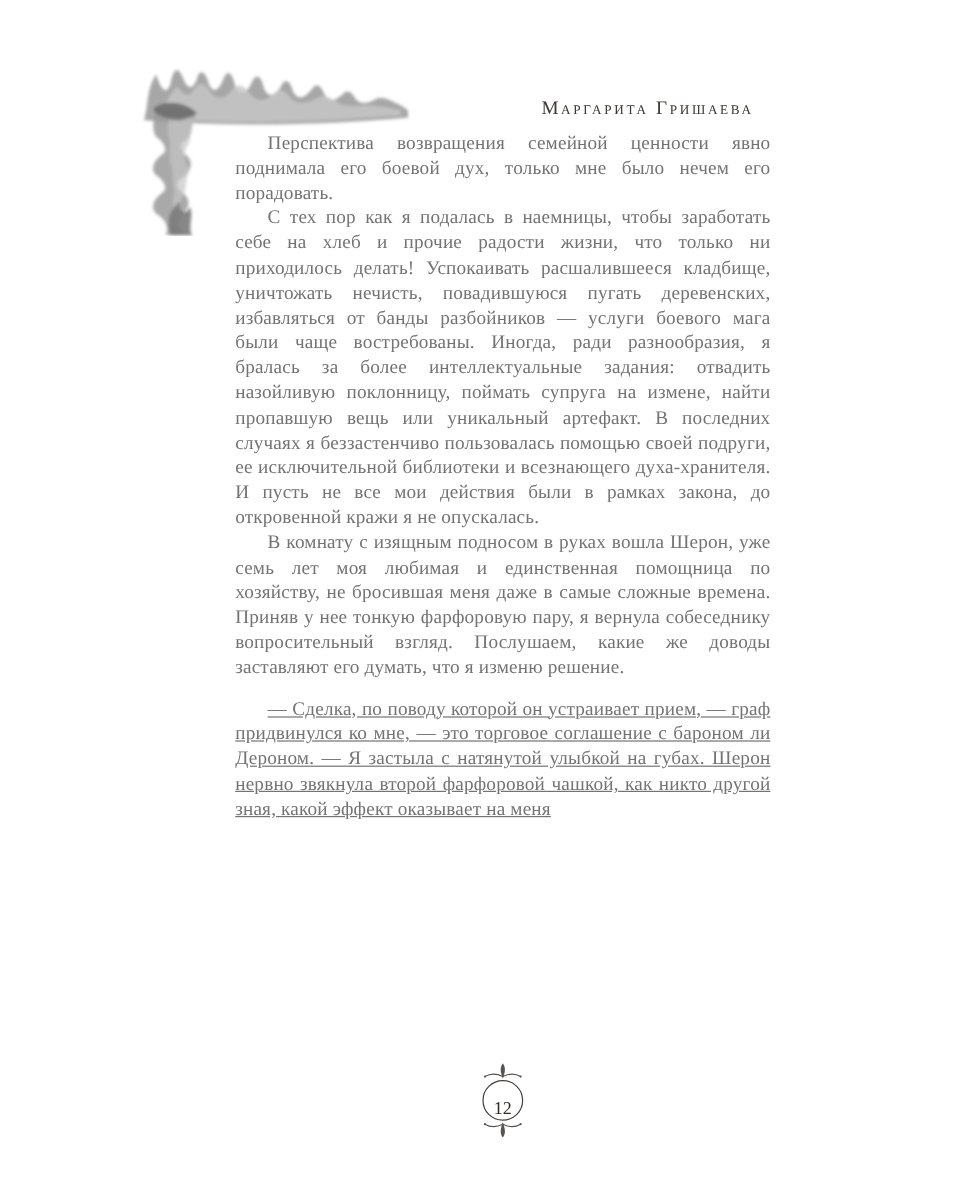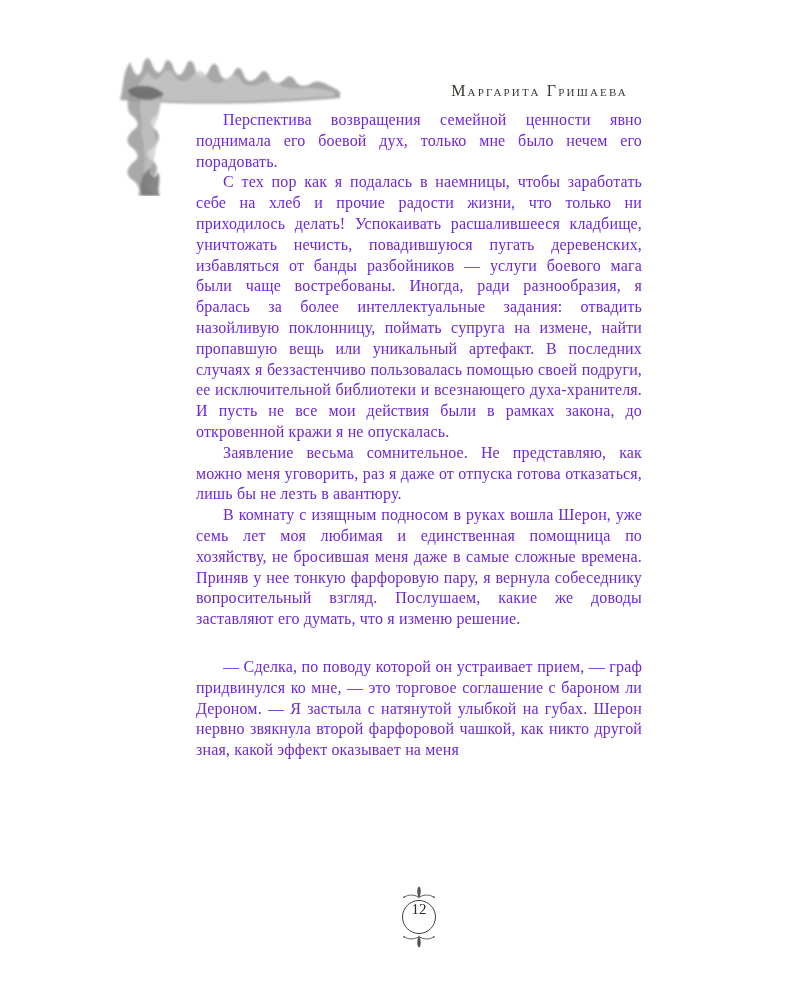--- a/index.html
+++ b/index.html
@@ -53,7 +53,7 @@
     line-height: 20.8px;
     text-align: justify;
     text-indent: 27px;
-    color: #6d28d9;
+    color: #737373;
     letter-spacing: 0.15px;
   }
   .para.scene-break {

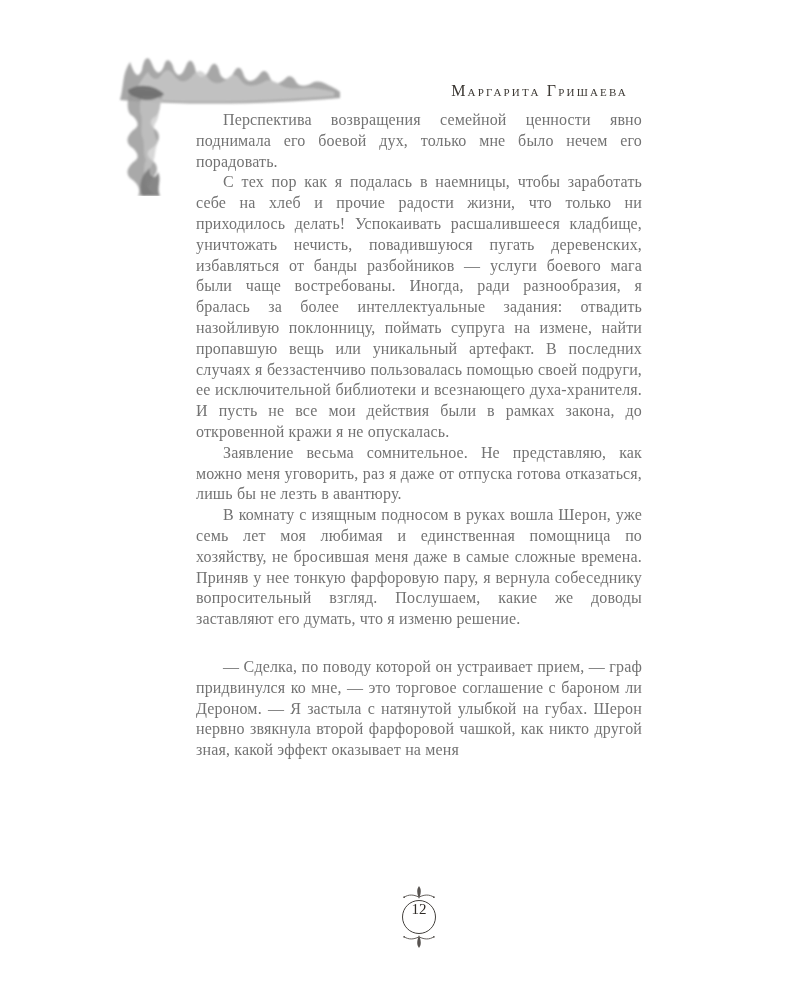--- a/index.html
+++ b/index.html
@@ -124,7 +124,6 @@
   <main class="text-block">
     <p class="para">Перспектива возвращения семейной ценности явно поднимала его боевой дух, только мне было нечем его порадовать.</p>
     <p class="para">С тех пор как я подалась в наемницы, чтобы заработать себе на хлеб и прочие радости жизни, что только ни приходилось делать! Успокаивать расшалившееся кладбище, уничтожать нечисть, повадившуюся пугать деревенских, избавляться от банды разбойников — услуги боевого мага были чаще востребованы. Иногда, ради разнообразия, я бралась за более интеллектуальные задания: отвадить назойливую поклонницу, поймать супруга на измене, найти пропавшую вещь или уникальный артефакт. В последних случаях я беззастенчиво пользовалась помощью своей подруги, ее исключительной библиотеки и всезнающего духа-хранителя. И пусть не все мои действия были в рамках закона, до откровенной кражи я не опускалась.</p>
-    <p class="para">Заявление весьма сомнительное. Не представляю, как можно меня уговорить, раз я даже от отпуска готова отказаться, лишь бы не лезть в авантюру.</p>
     <p class="para">В комнату с изящным подносом в руках вошла Шерон, уже семь лет моя любимая и единственная помощница по хозяйству, не бросившая меня даже в самые сложные времена. Приняв у нее тонкую фарфоровую пару, я вернула собеседнику вопросительный взгляд. Послушаем, какие же доводы заставляют его думать, что я изменю решение.</p>
     <p class="para scene-break">— Сделка, по поводу которой он устраивает прием, — граф придвинулся ко мне, — это торговое соглашение с бароном ли Дероном. — Я застыла с натянутой улыбкой на губах. Шерон нервно звякнула второй фарфоровой чашкой, как никто другой зная, какой эффект оказывает на меня</p>
   </main>

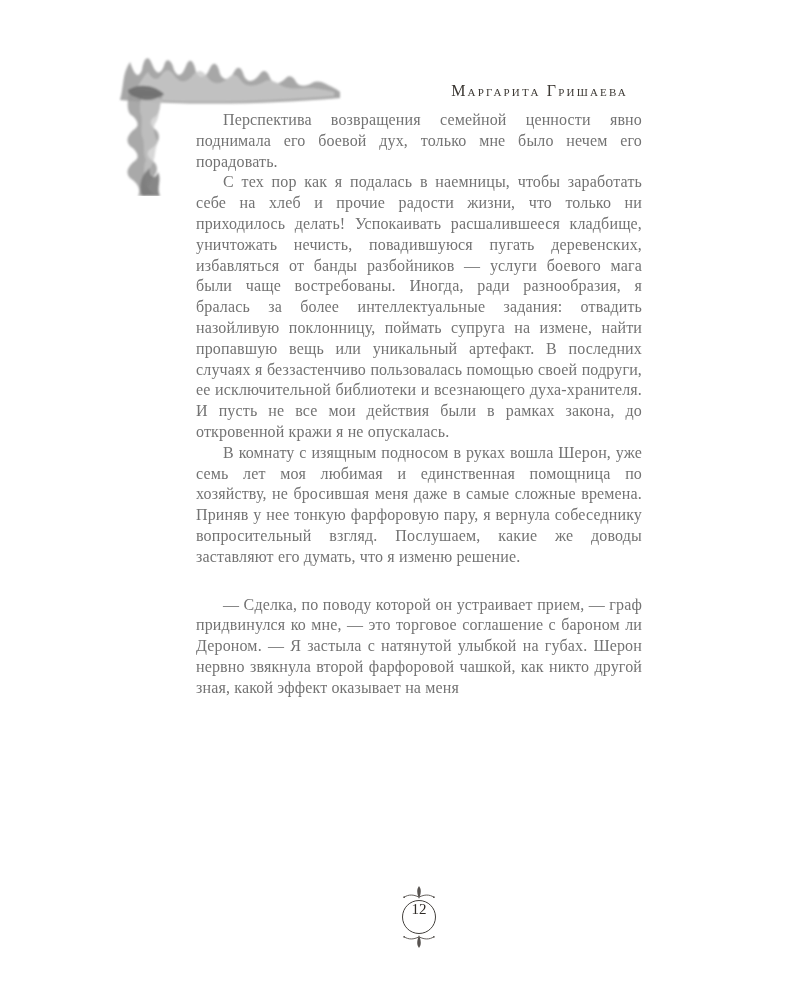--- a/index.html
+++ b/index.html
@@ -57,7 +57,8 @@
     letter-spacing: 0.15px;
   }
   .para.scene-break {
-    margin-top: 27px;
+    margin-top: 14px;
+    text-decoration: underline;
   }
 
   

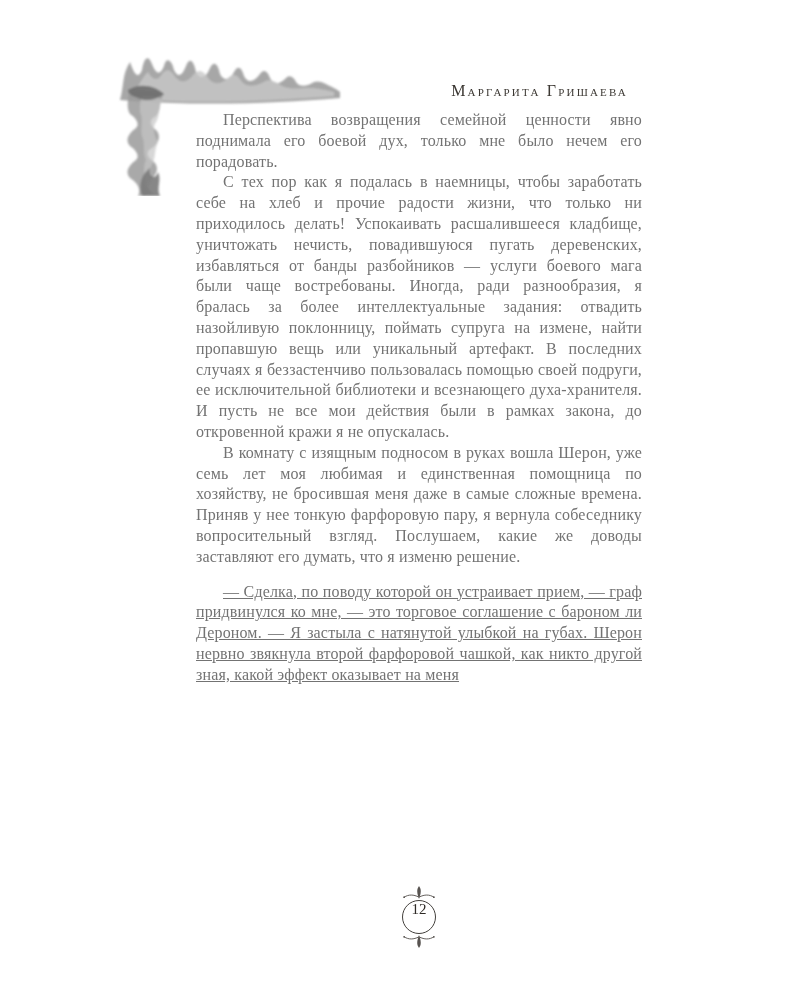--- a/index.html
+++ b/index.html
@@ -86,7 +86,7 @@
     border: 1.2px solid #43403c;
     border-radius: 50%;
     display: flex;
-    align-items: flex-start;
+    align-items: flex-end;
     justify-content: center;
     font-size: 15px;
     color: #2e2a26;

